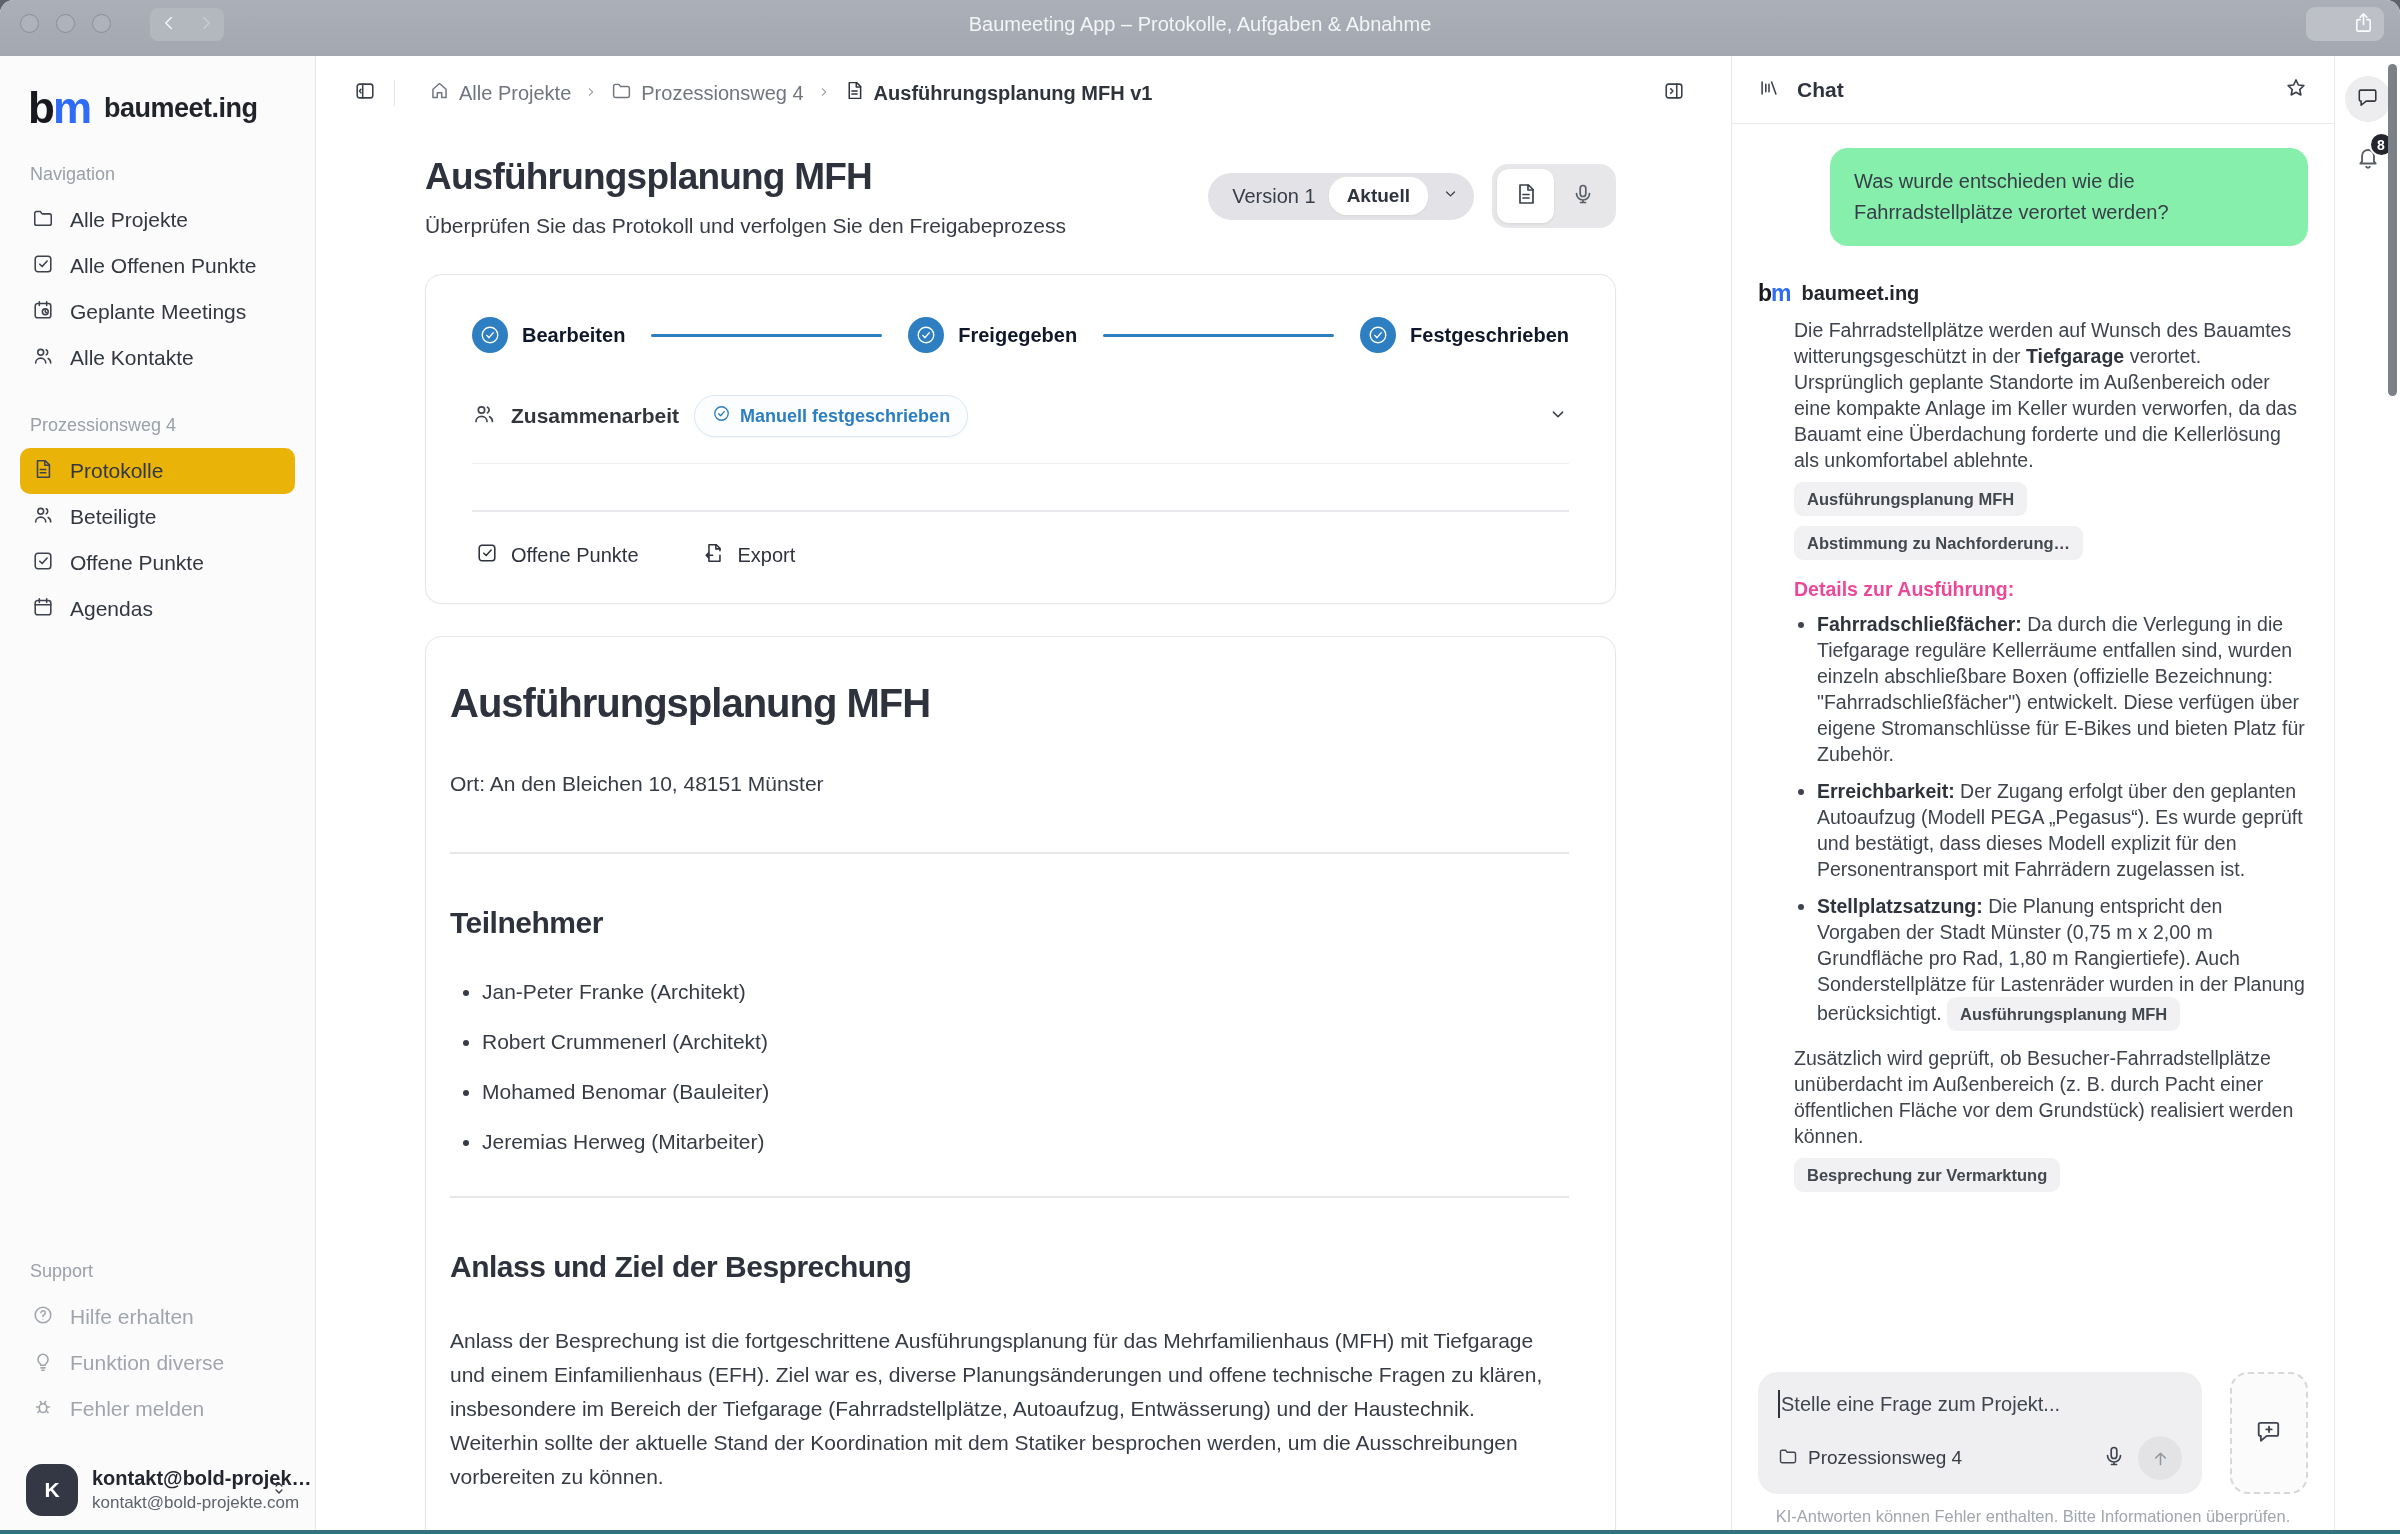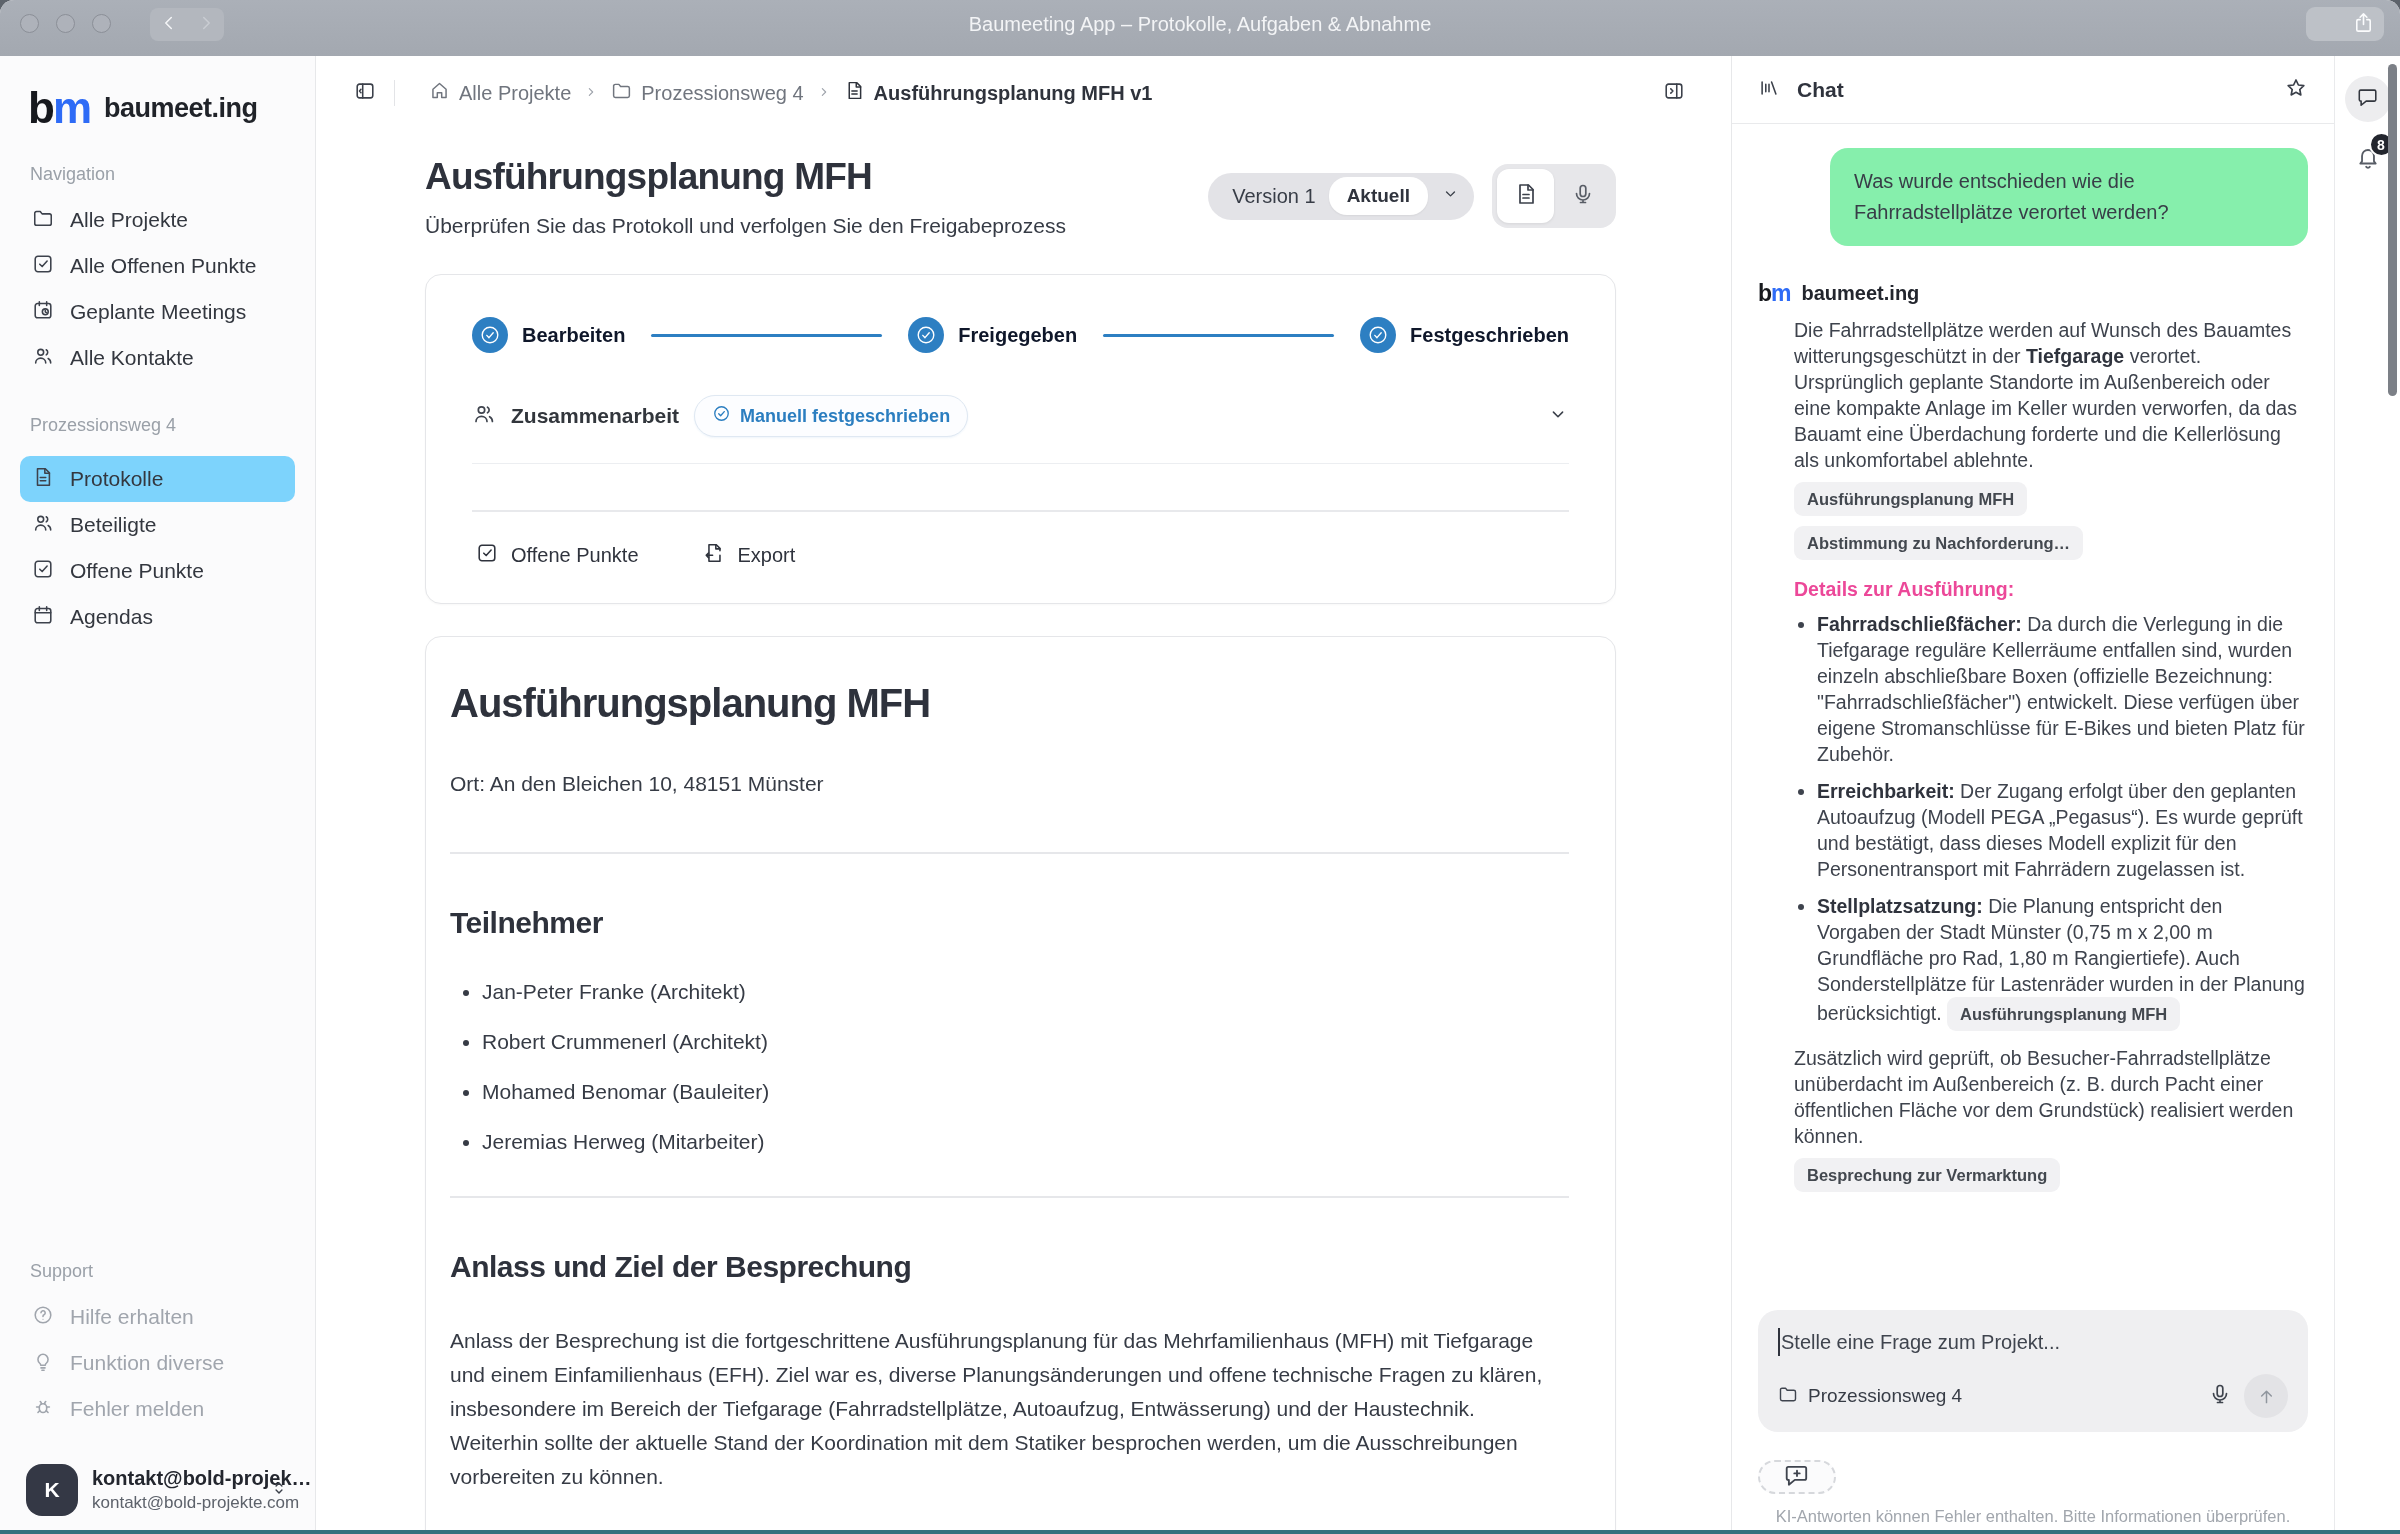--- a/index.html
+++ b/index.html
@@ -35,7 +35,7 @@
   .sec-label { font-size:18px; color:#9aa0a8; margin:34px 0 12px 10px; }
   .side-item { display:flex; align-items:center; gap:16px; height:46px; padding:0 12px; border-radius:10px; font-size:21px; color:#33373f; cursor:default; }
   .side-item .ic { color:#3d424c; }
-  .side-item.sel { background:#7dd3fc;margin-top:8px; }
+  .side-item.sel { background:#eab308; }
   .side-item.muted, .side-item.muted .ic { color:#a0a5ad; }
   .spacer { flex:1; }
   .account { display:flex; align-items:center; gap:14px; padding:6px 6px 0; }

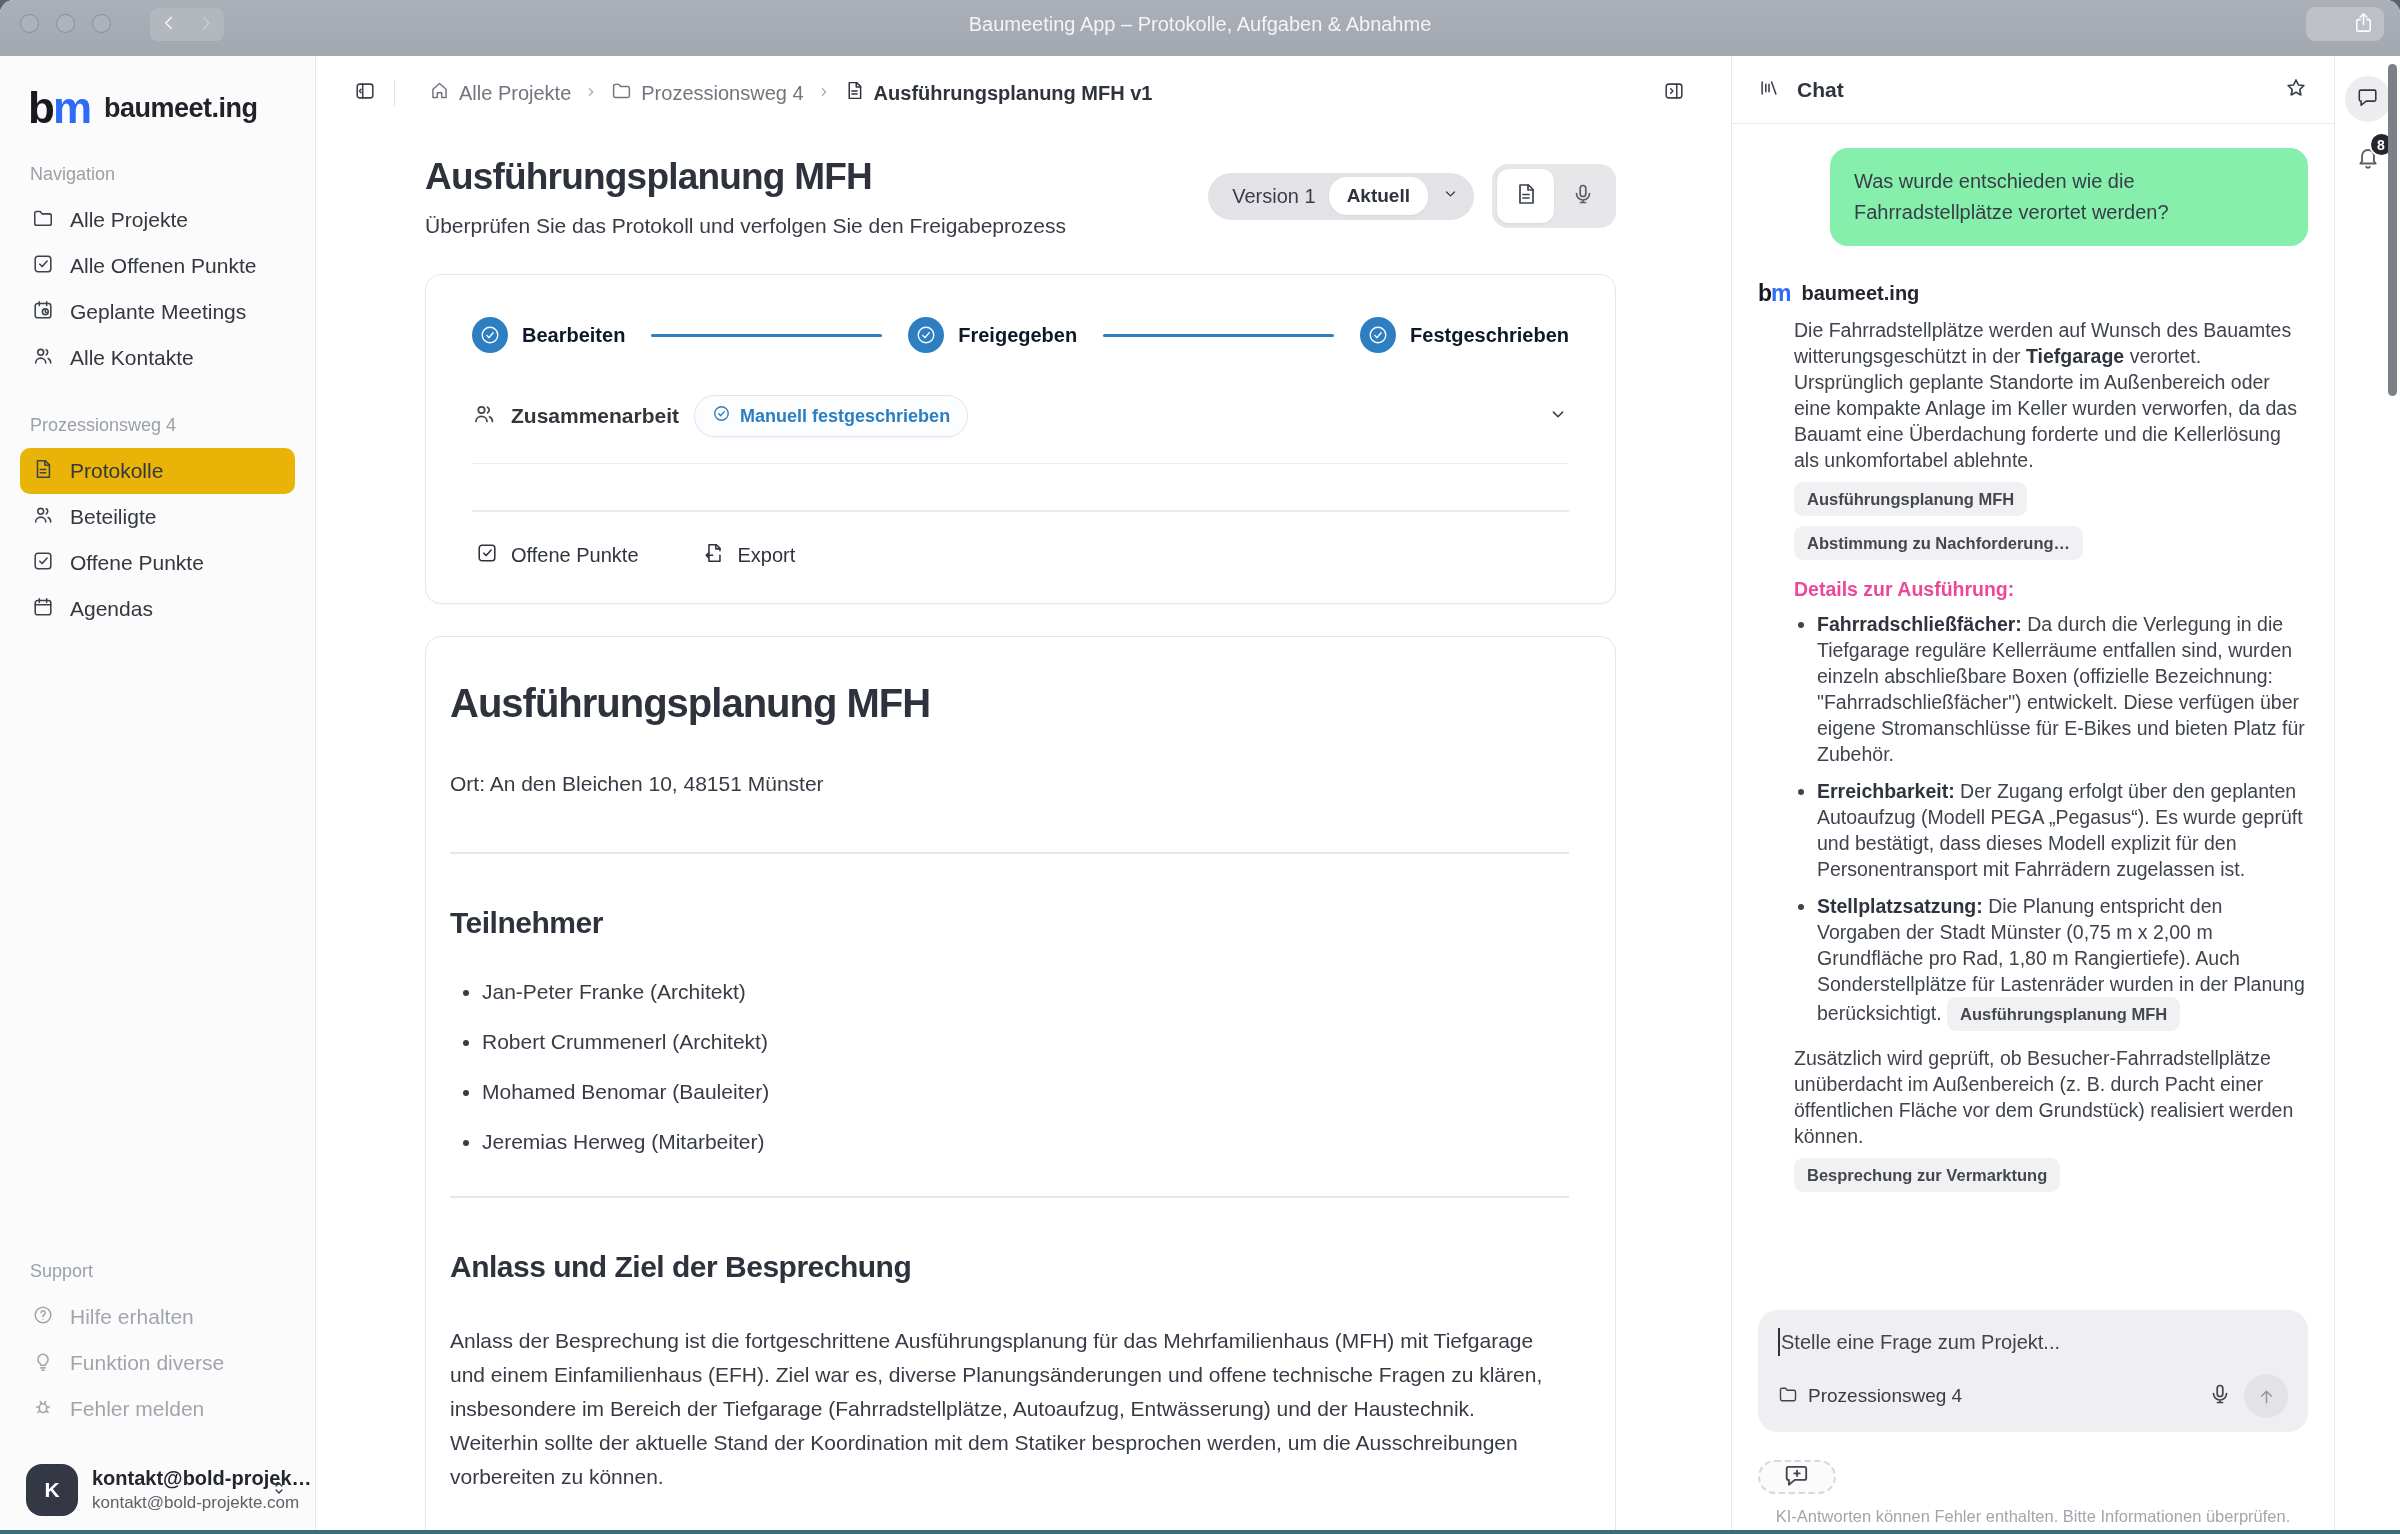--- a/index.html
+++ b/index.html
@@ -129,7 +129,7 @@
   .outro-chip { margin-top:9px; }
 
   .chat-input-wrap { flex:none; padding:10px 26px 12px; }
-  .ciw-row { display:flex; gap:28px;flex-direction:column; }
+  .ciw-row { display:flex; gap:28px; }
   .input-box { flex:1; background:#efeff1; border-radius:20px; padding:18px 20px 14px; display:flex; flex-direction:column; gap:18px; }
   .in-top { display:flex; align-items:center; }
   .caret { width:2px; height:28px; background:#2f333d; margin-right:1px; flex:none; }

